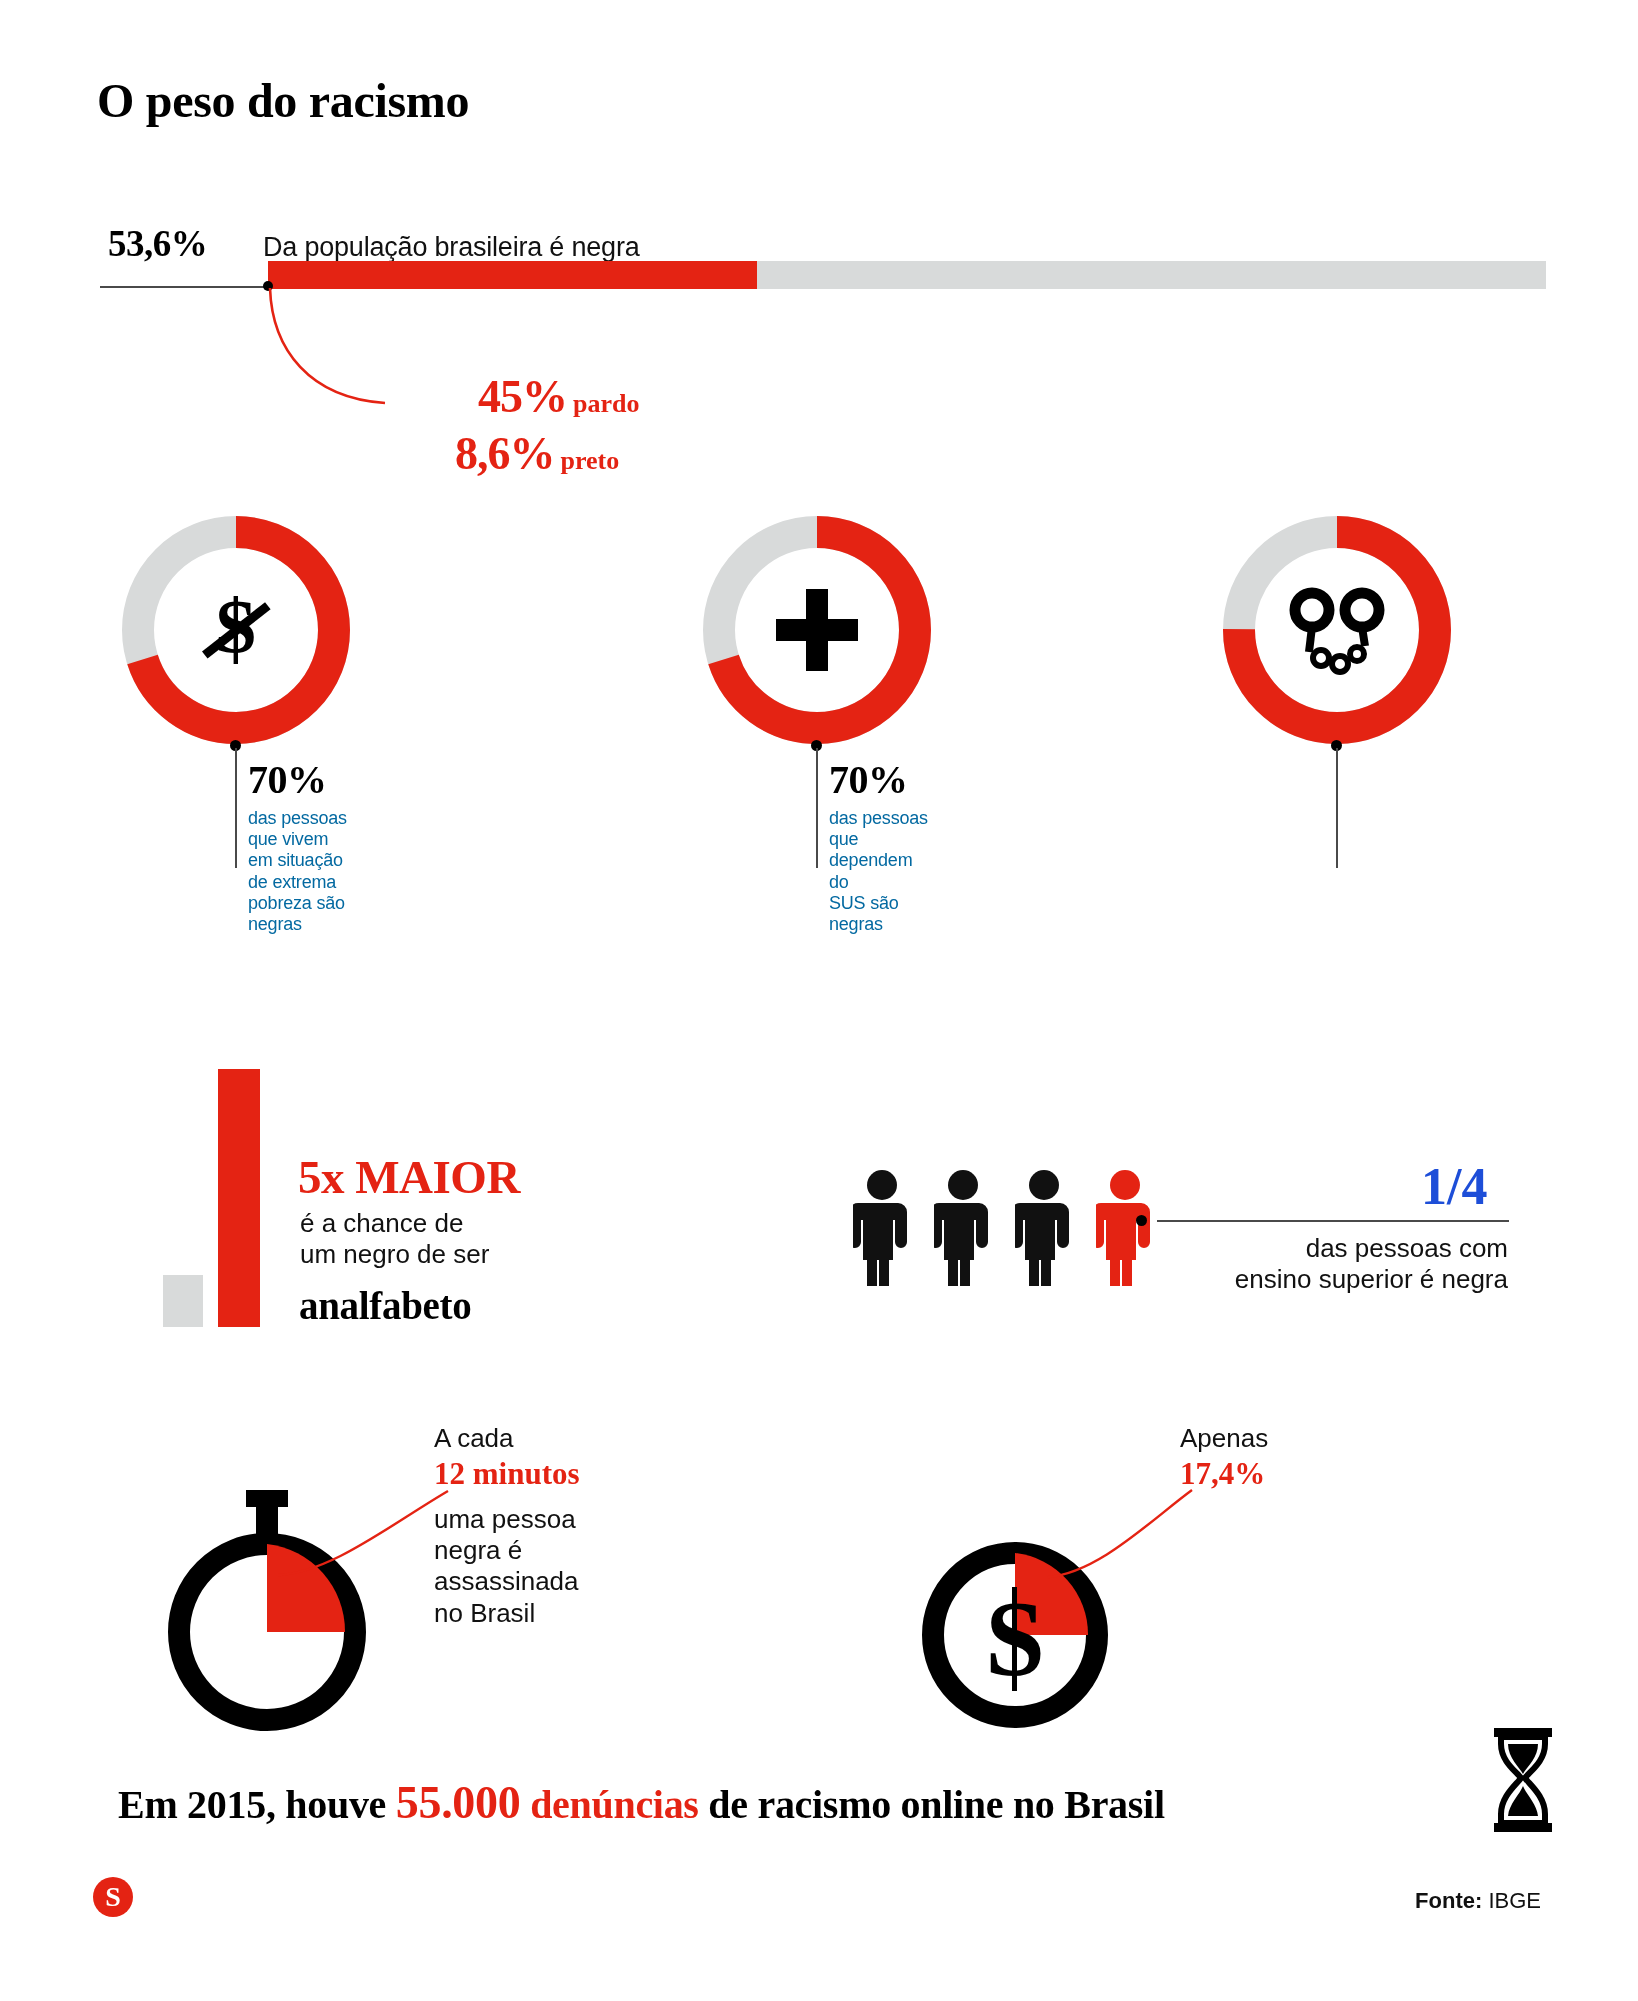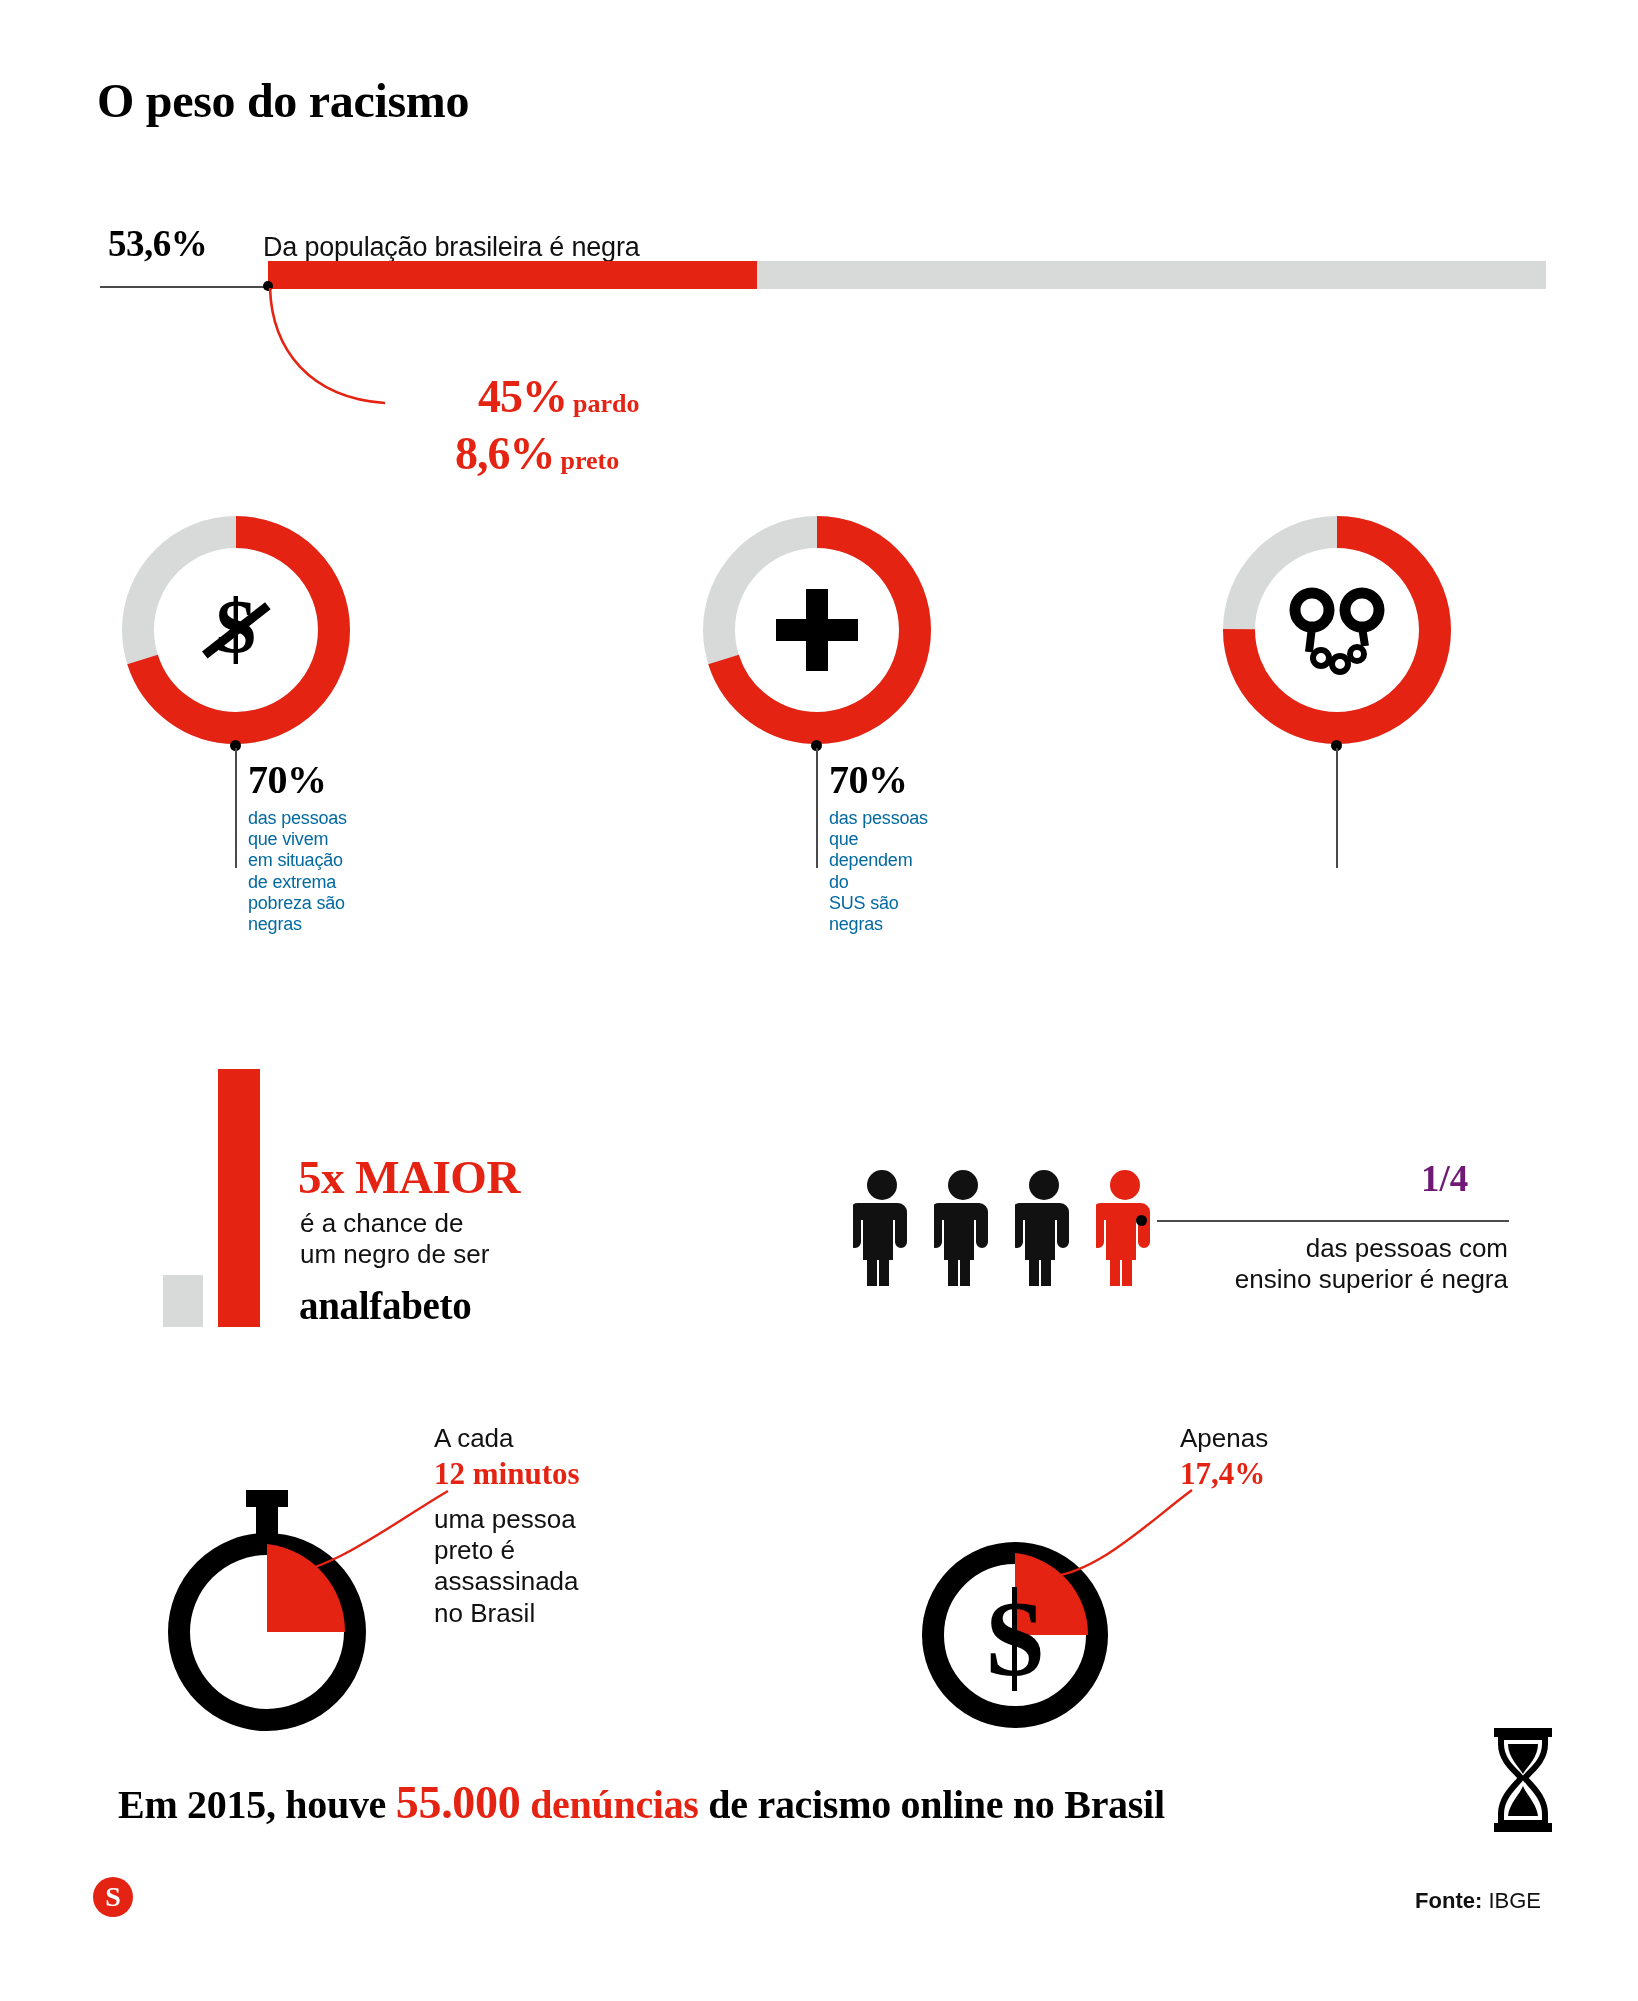--- a/index.html
+++ b/index.html
@@ -105,7 +105,7 @@
   #frac-dot{position:absolute;left:1136px;top:1215px;width:11px;height:11px;border-radius:50%;background:#000;}
   #frac{
     position:absolute;left:1421px;top:1157px;
-    font-family:"Liberation Serif", serif;font-weight:bold;font-size:37px;color:#701a75;
+    font-family:"Liberation Serif", serif;font-weight:bold;font-size:52px;color:#1d4ed8;
   }
   #frac-text{
     position:absolute;left:1188px;top:1233px;

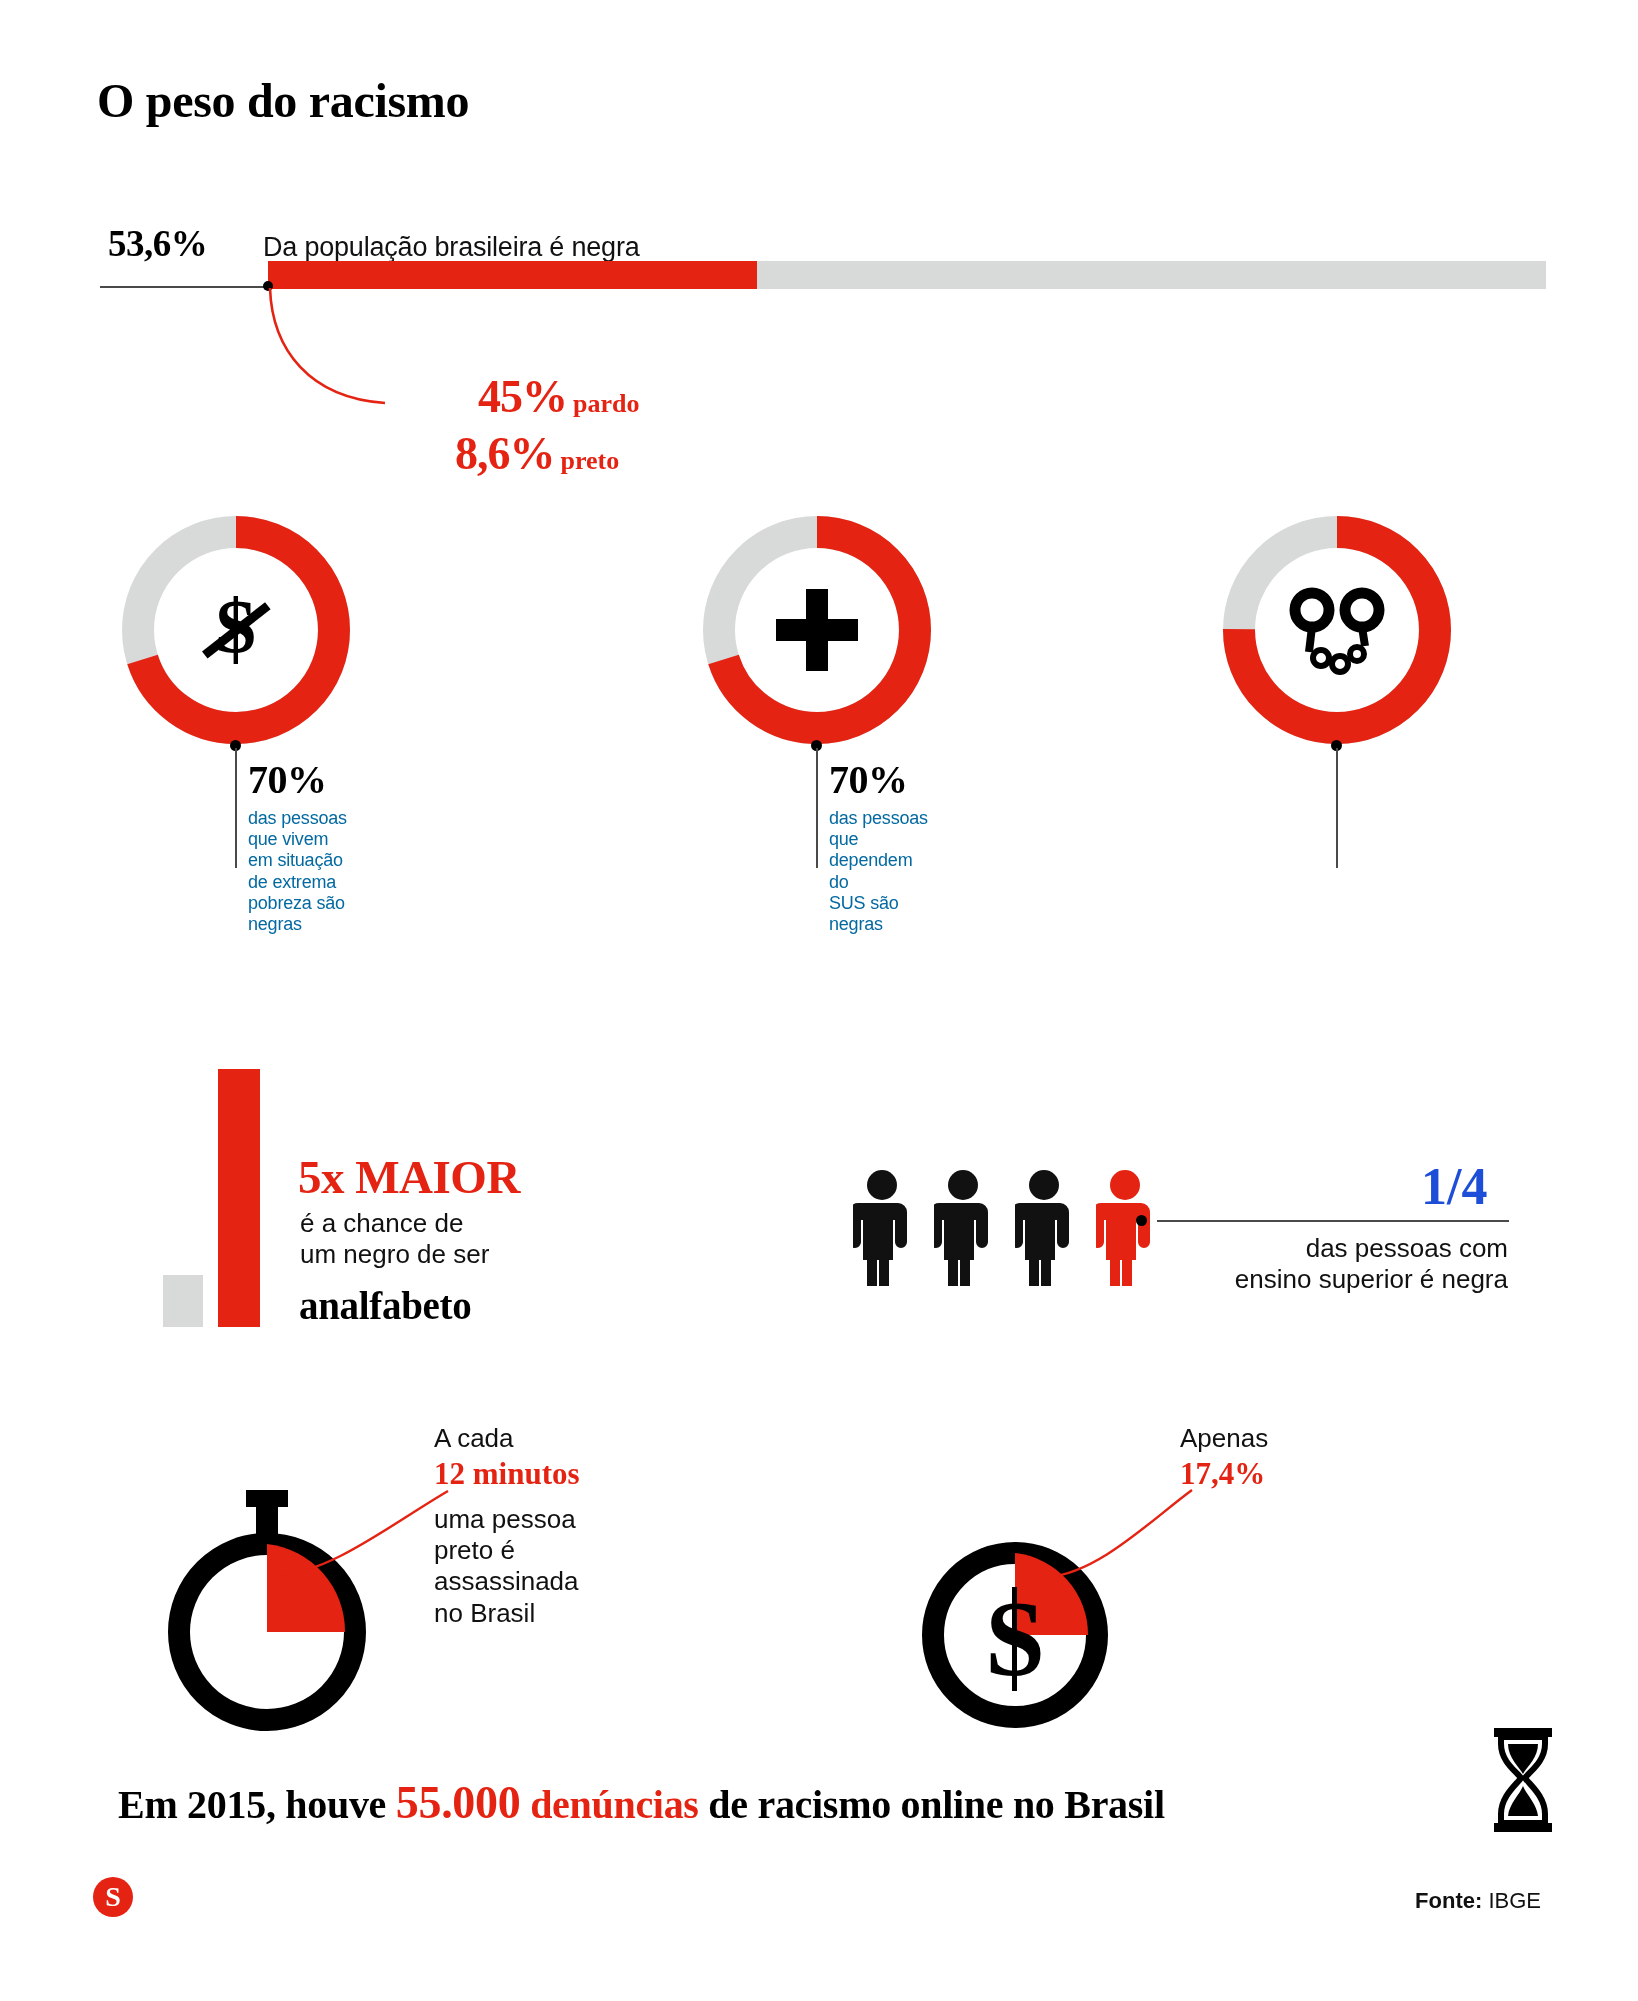--- a/index.html
+++ b/index.html
@@ -281,7 +281,7 @@
   <div class="lead-label-a">A cada</div>
   <div class="lead-label-b">12 minutos</div>
   <div class="lead-label-c" style="white-space:pre-line;">uma pessoa
-preto é
+negra é
 assassinada
 no Brasil</div>
 </div>

